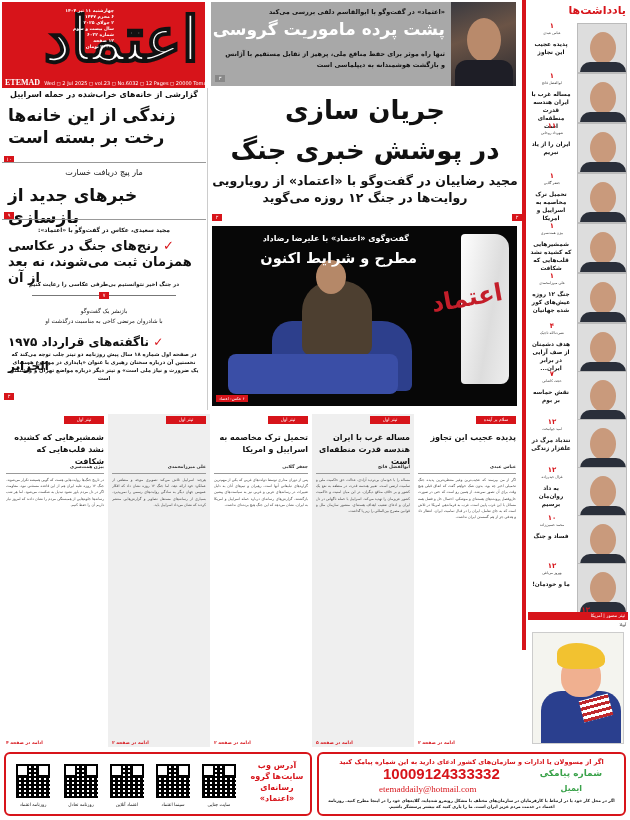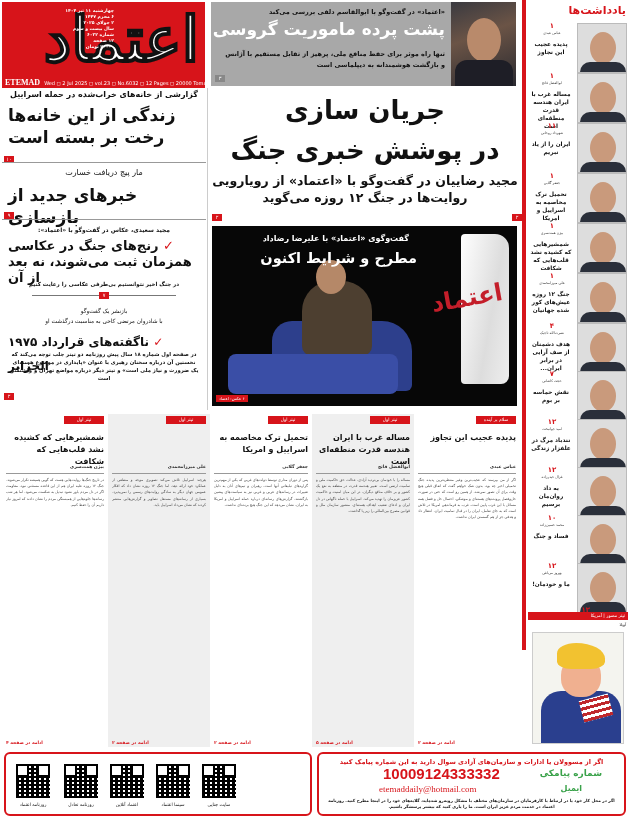--- a/index.html
+++ b/index.html
@@ -324,6 +324,7 @@
 </div>
 
 <div id="qrbox" class="box">
+  <div id="qrtitle">آدرس وب سایت‌ها گروه رسانه‌ای «اعتماد»</div>
   <div class="qr" style="left:196px"></div>
     <div class="qrl" style="left:191px">سایت جنایی</div>
   <div class="qr" style="left:150px"></div>

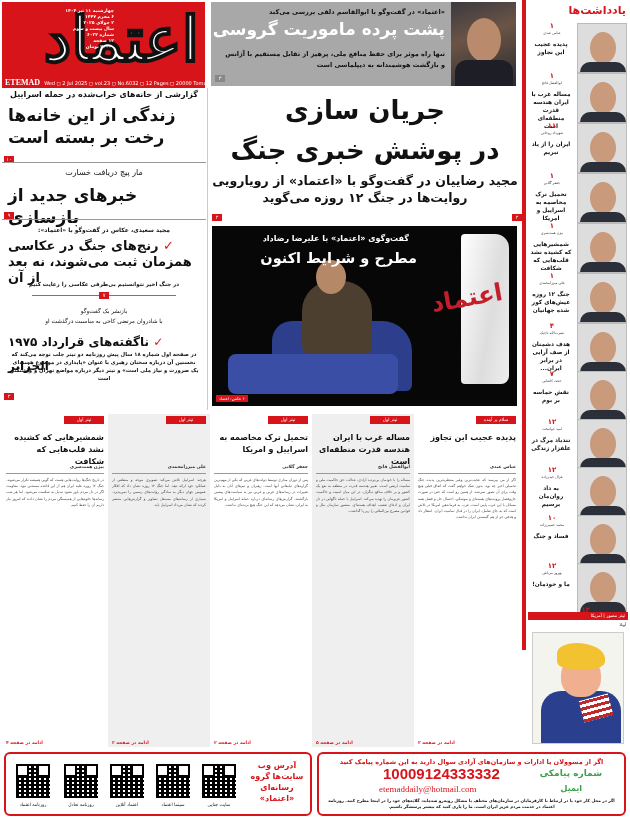--- a/index.html
+++ b/index.html
@@ -338,7 +338,7 @@
 </div>
 
 <div id="smsbox" class="box">
-  <div class="q">اگر از مسوولان یا ادارات و سازمان‌های آزادی سوال دارید به این شماره پیامک کنید</div>
+  <div class="q">اگر از مسوولان یا ادارات و سازمان‌های کشور ادعای دارید به این شماره پیامک کنید</div>
   <div class="nl">شماره پیامکی</div>
   <div class="num">10009124333332</div>
   <div class="el">ایمیل</div>

